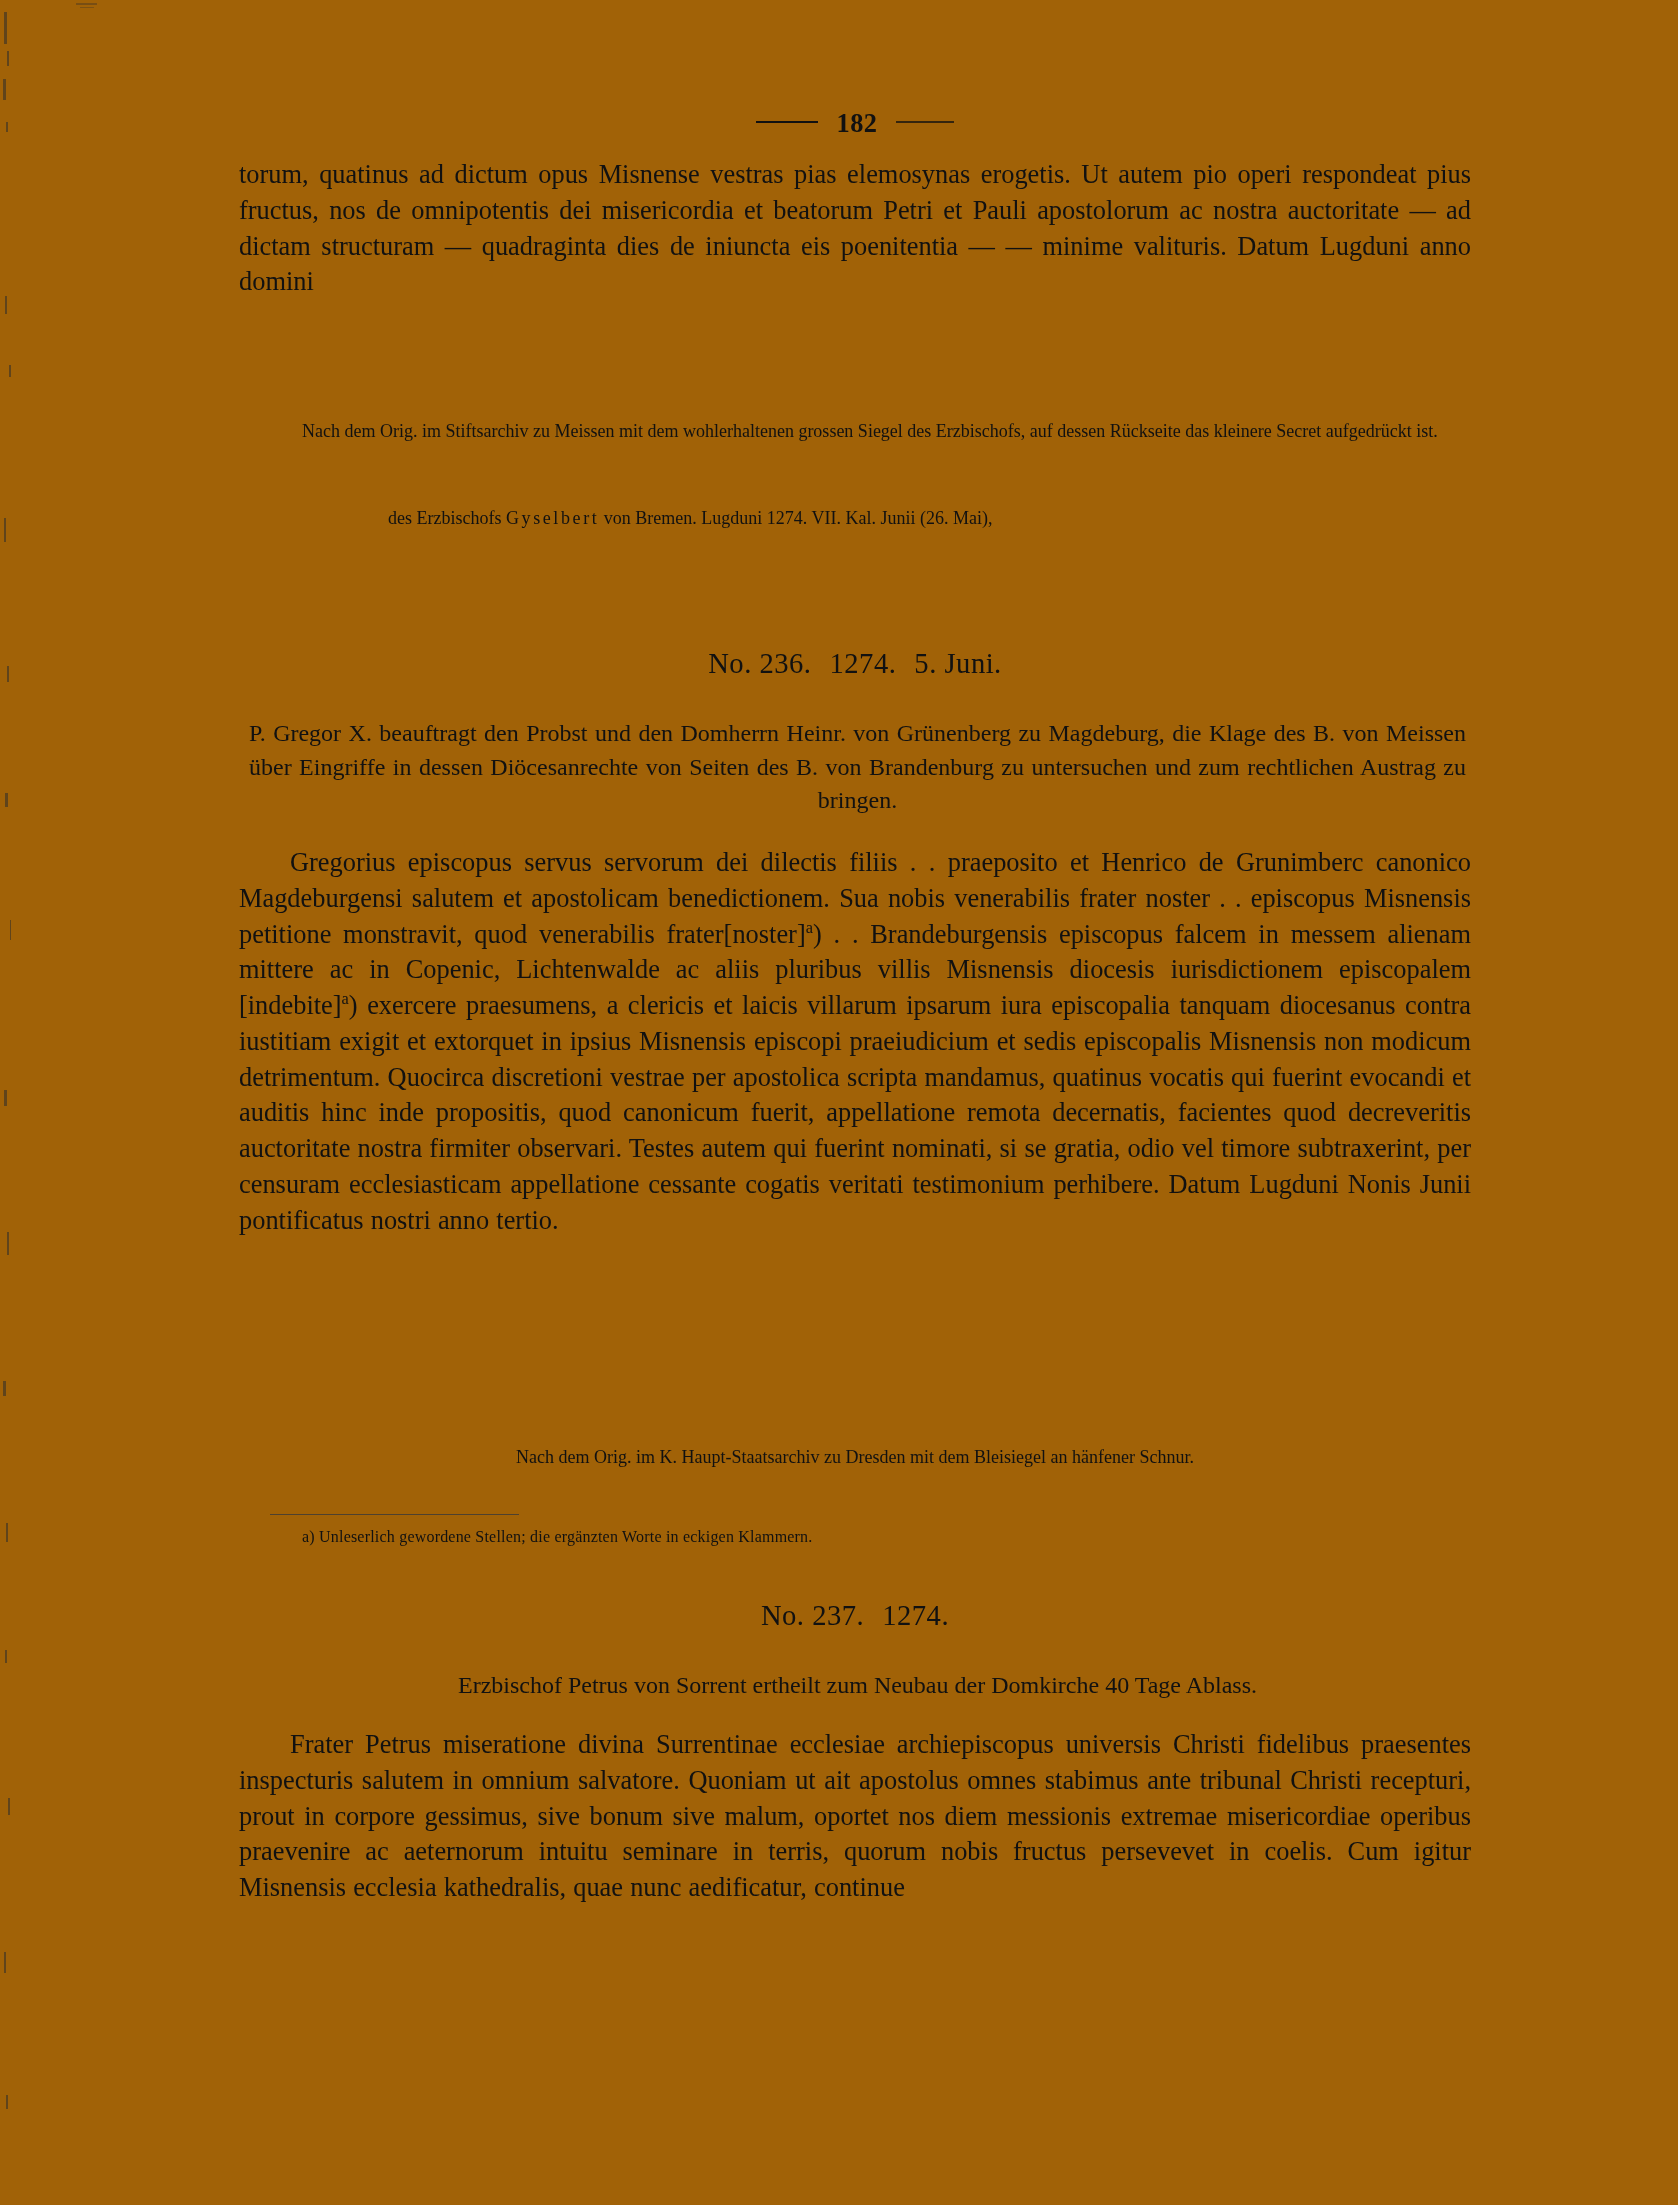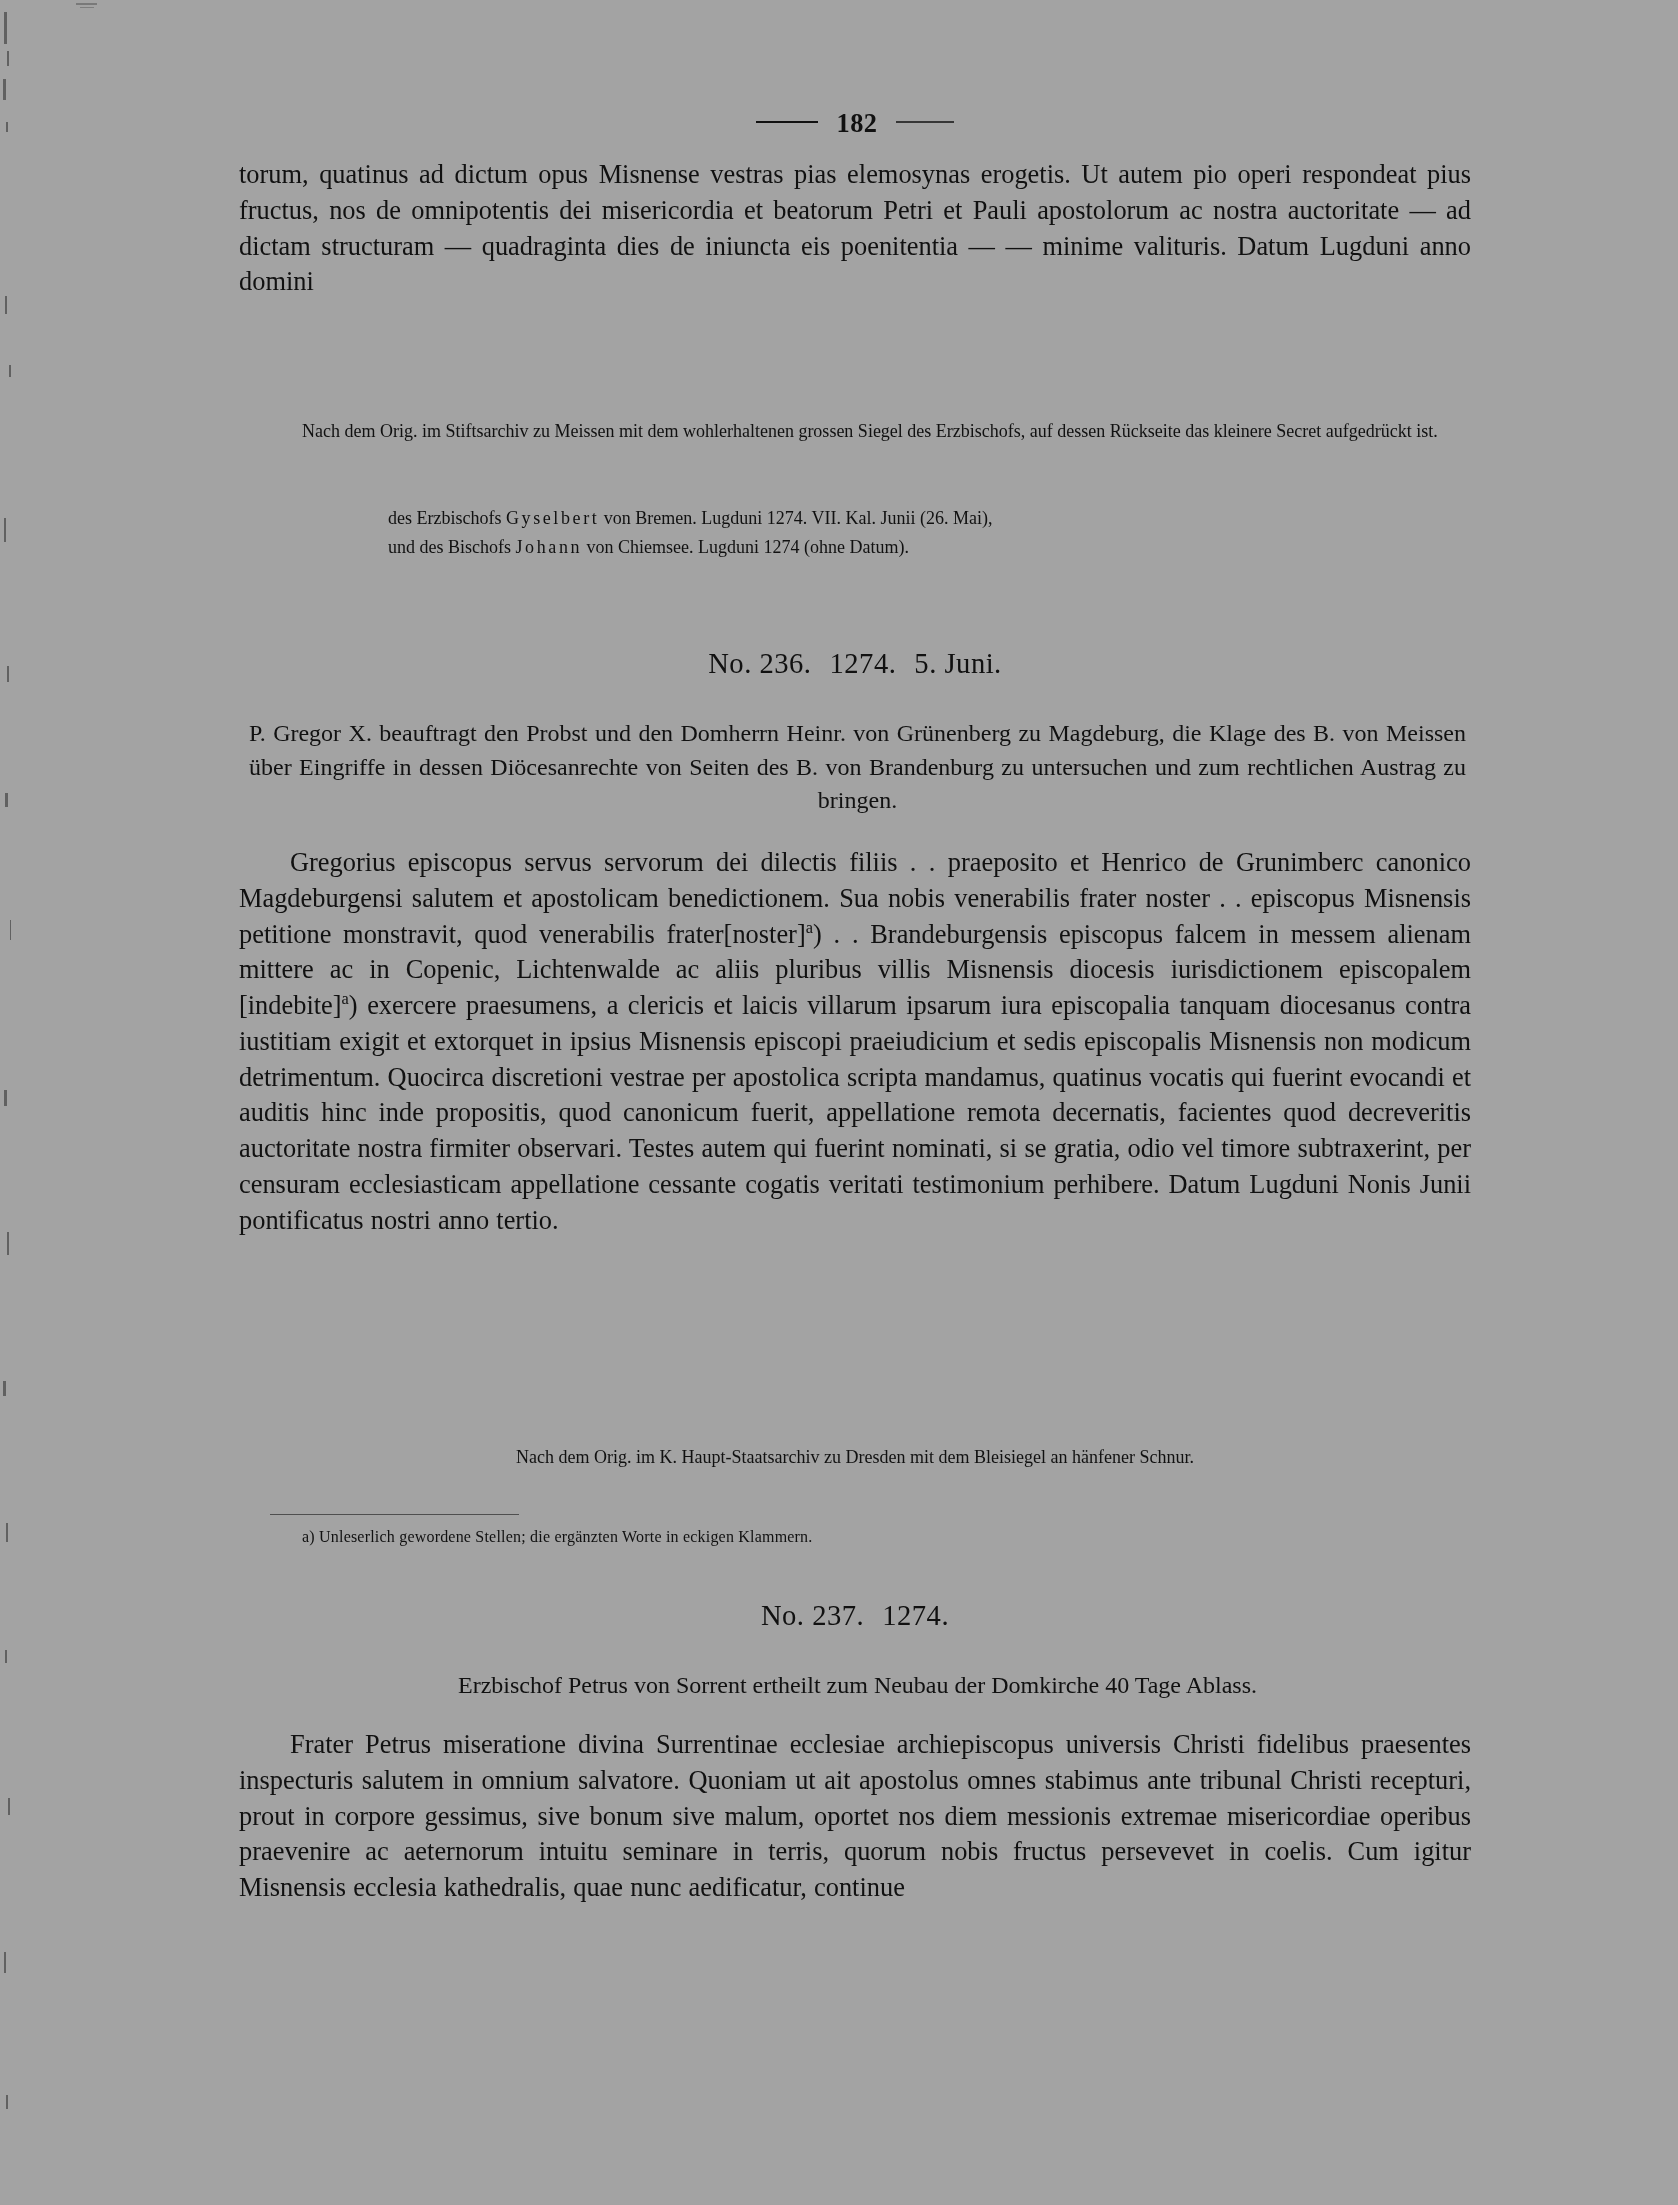--- a/index.html
+++ b/index.html
@@ -13,7 +13,7 @@
     position: relative;
     width: 1679px;
     height: 2205px;
-    background: #a3a3a3;
+    background: #a16207;
     font-family: "Liberation Serif", "DejaVu Serif", serif;
     color: #111111;
     overflow: hidden;

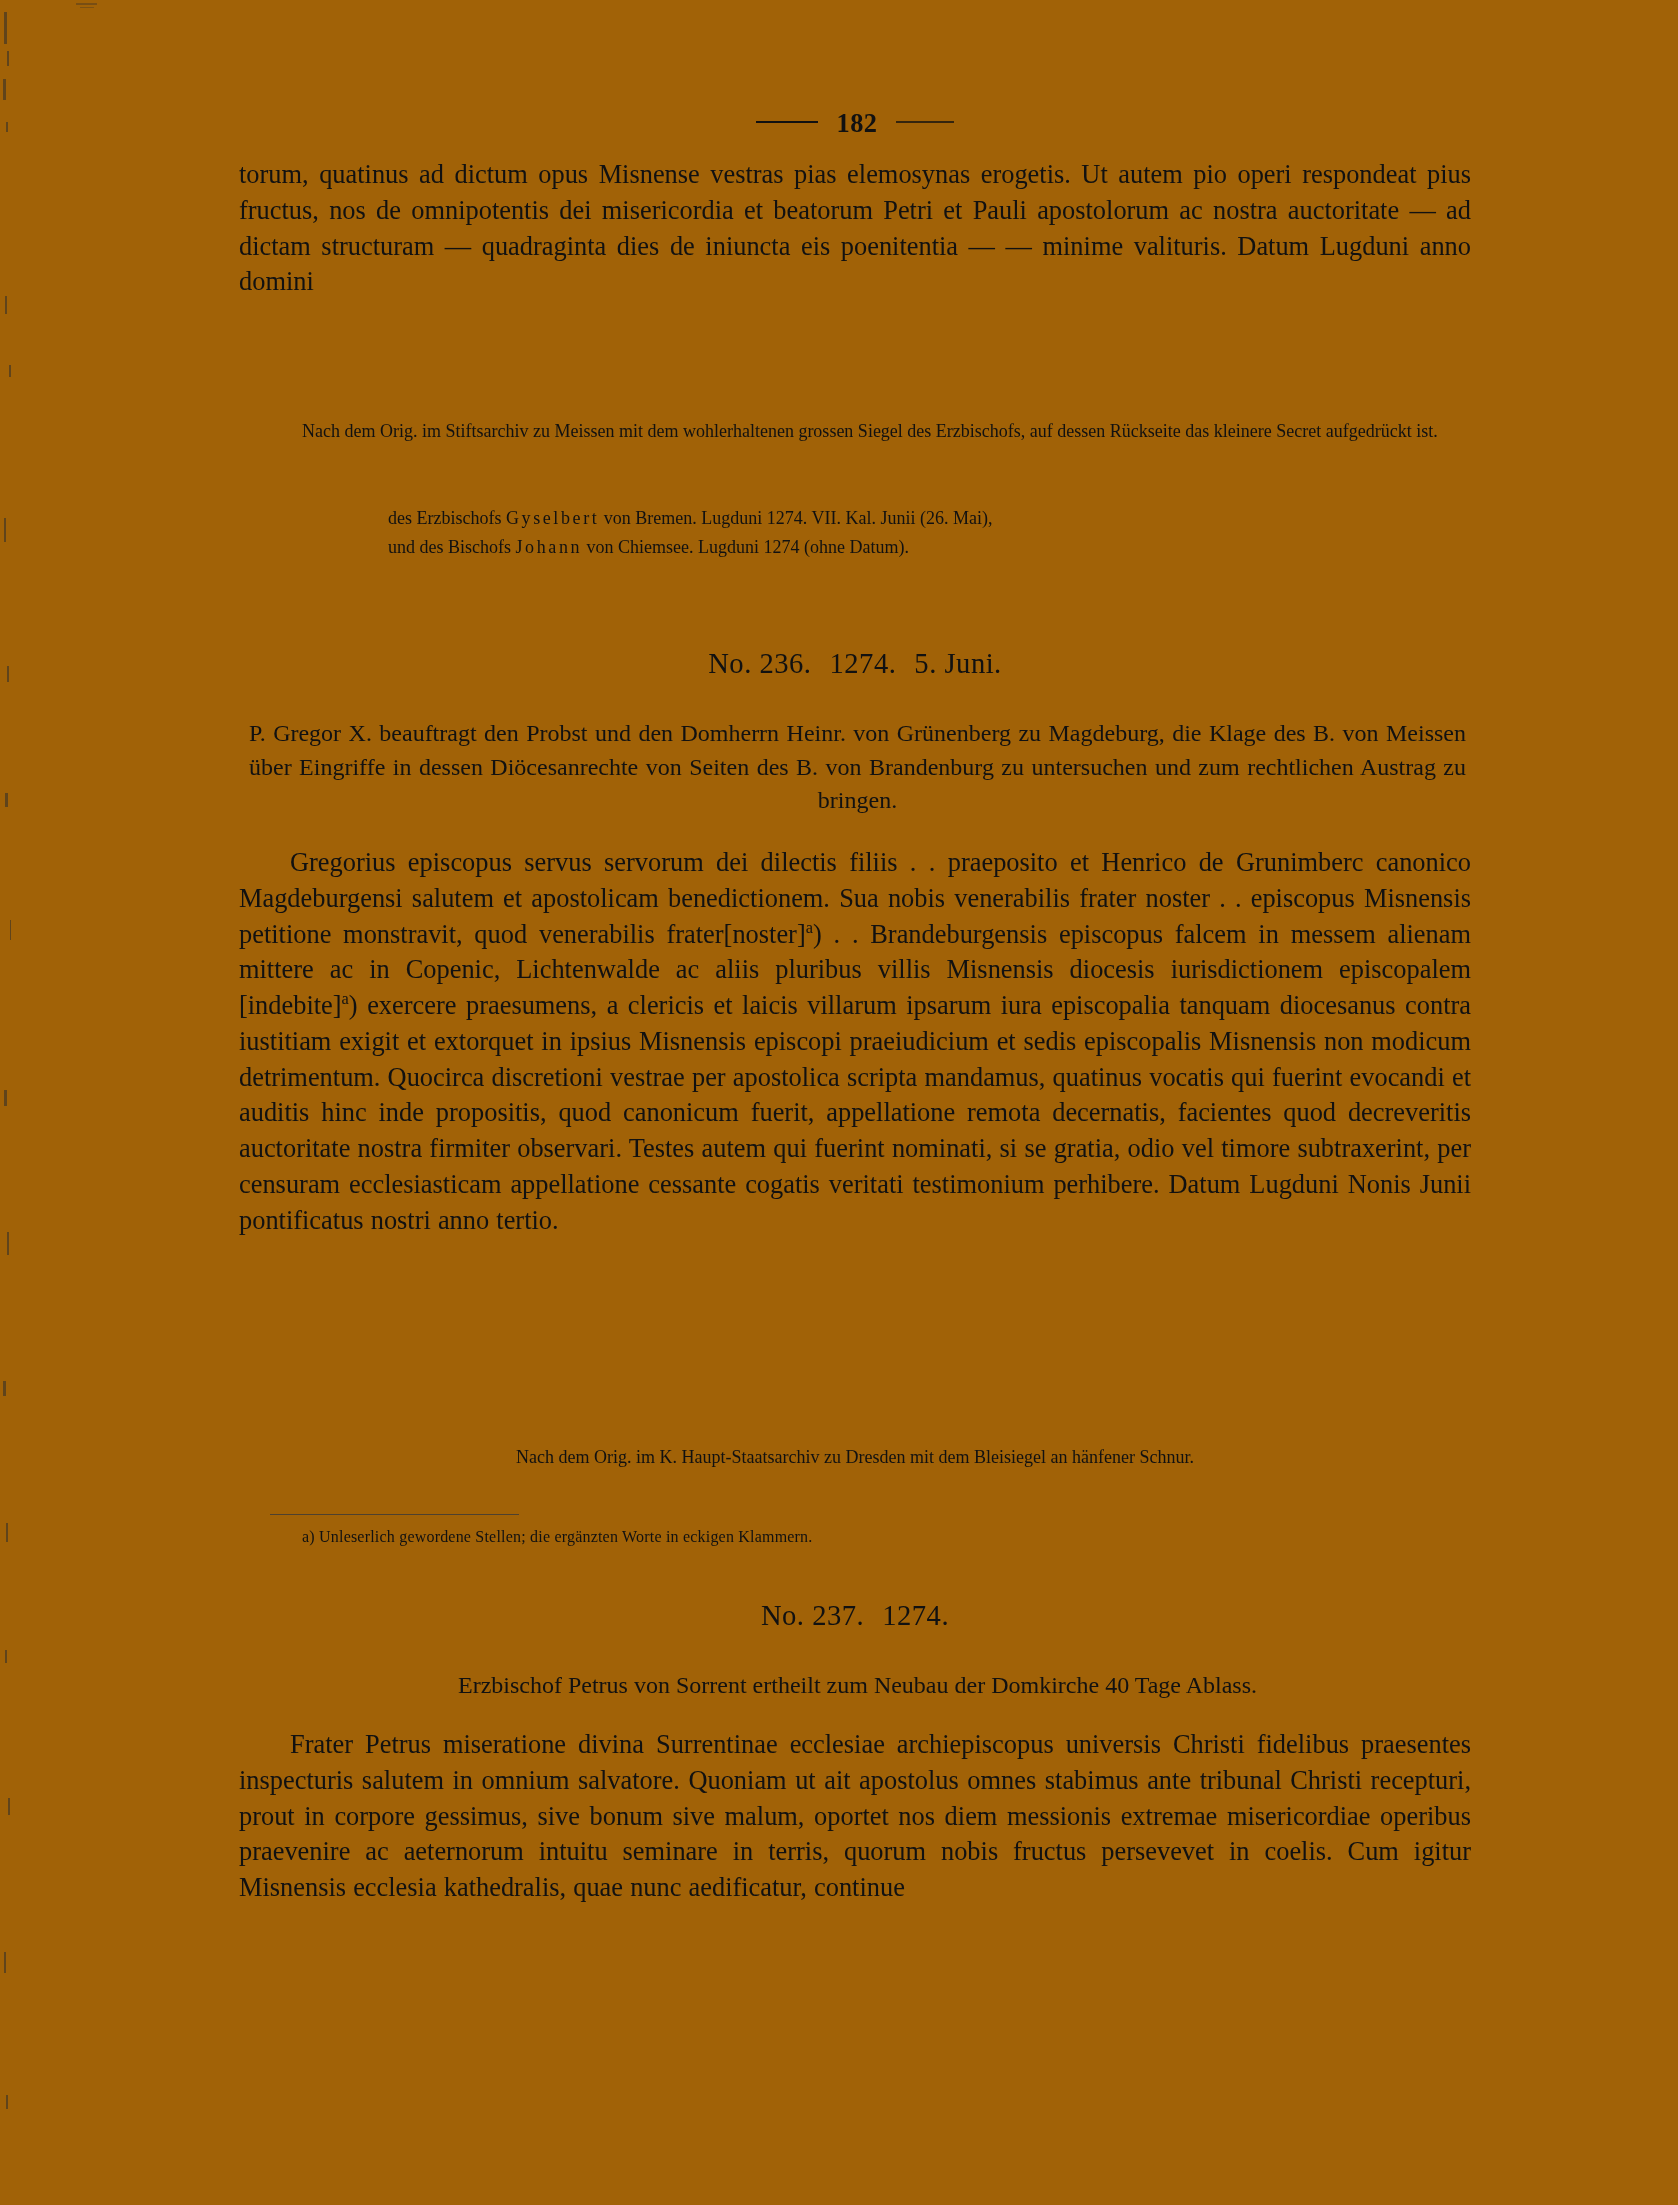--- a/index.html
+++ b/index.html
@@ -180,7 +180,6 @@
 
   <div class="abs note-center-block" style="top:504px; left:355px; width:1116px;">
     <div class="ln2"><span>des Erzbischofs </span><span class="spaced">Gyselbert</span><span> von Bremen.  Lugduni 1274. VII. Kal. Junii (26. Mai),</span></div>
-    <div class="ln3"><span>und des Bischofs </span><span class="spaced">Johann</span><span> von Chiemsee.  Lugduni 1274 (ohne Datum).</span></div>
   </div>
 
   <div class="abs doc-heading" style="top:648px;">

